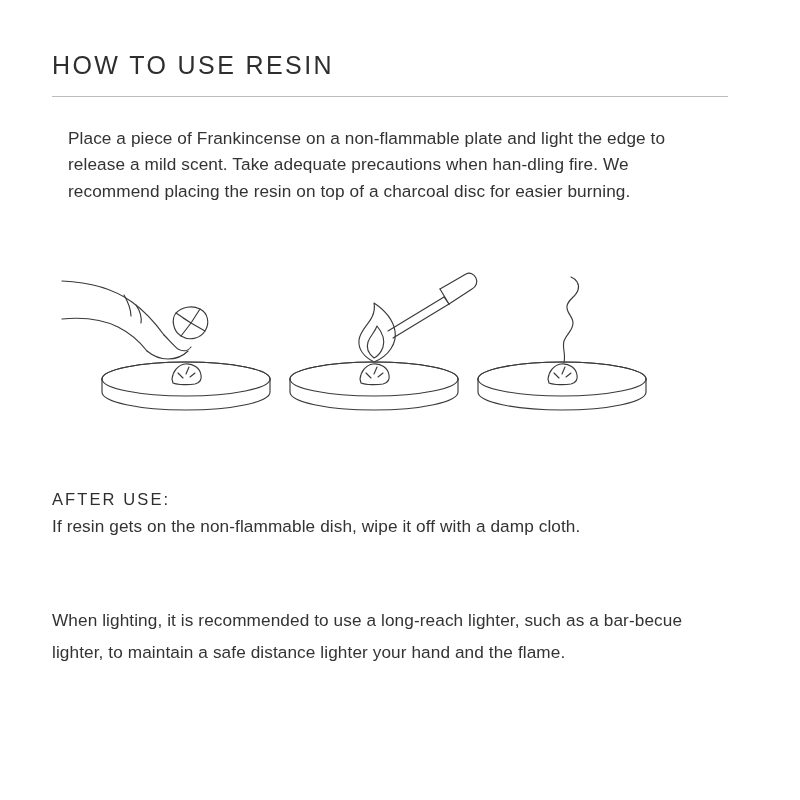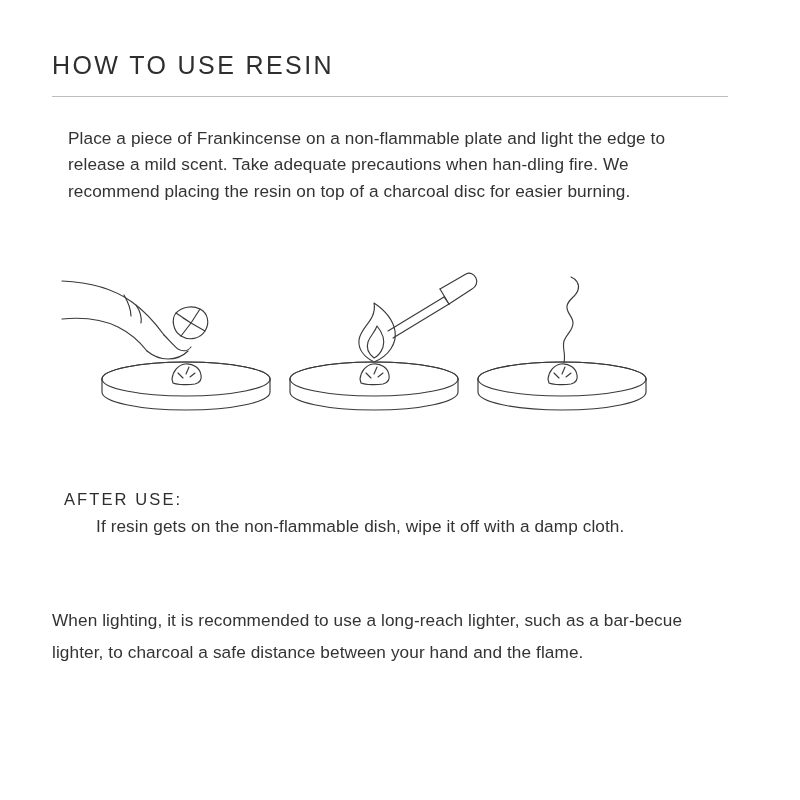--- a/index.html
+++ b/index.html
@@ -53,7 +53,7 @@
     font-size: 16.5px;
     letter-spacing: 2.1px;
     color: #2e2e2e;
-    margin: 44px 0 4px 12px;
+    margin: 44px 0 4px 0;
   }
   .after-lines {
     font-size: 17.2px;

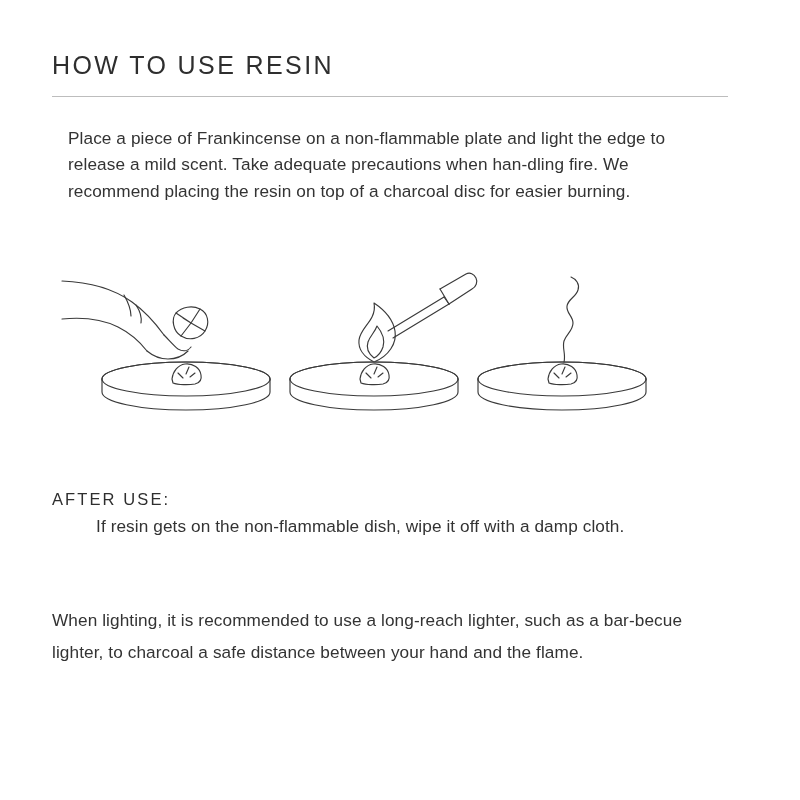--- a/index.html
+++ b/index.html
@@ -64,7 +64,6 @@
   }
   .after-lines .line {
     display: block;
-    margin-left: 44px;
   }
   .footer-note {
     font-size: 17.2px;

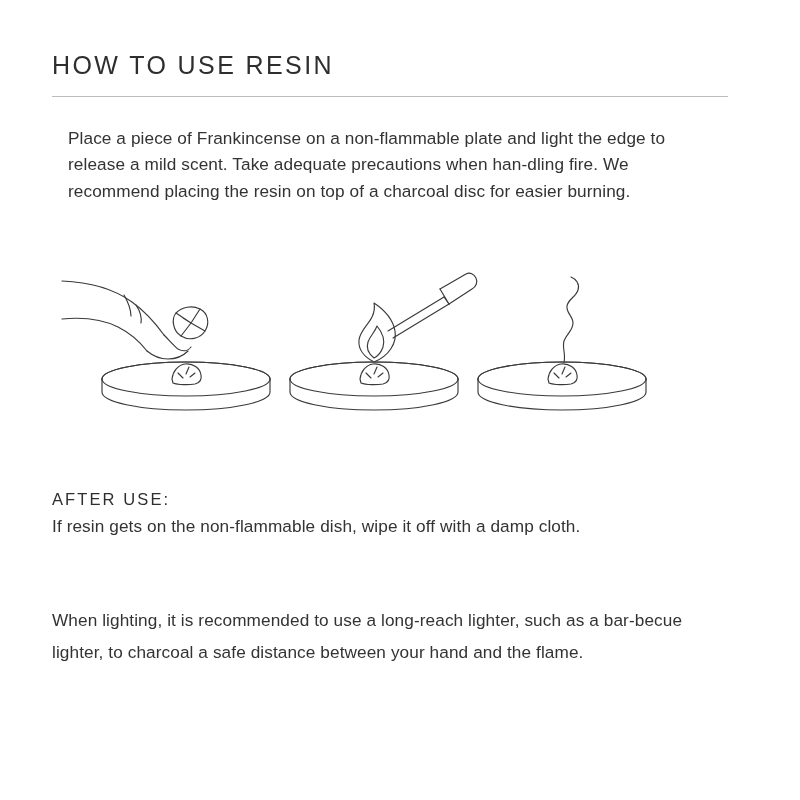--- a/index.html
+++ b/index.html
@@ -149,7 +149,7 @@
     <span class="line">If resin gets on the non-flammable dish, wipe it off with a damp cloth.</span>
   </div>
 
-  <p class="footer-note">When lighting, it is recommended to use a long-reach lighter, such as a bar-becue lighter, to charcoal a safe distance between your hand and the flame.</p>
+  <p class="footer-note">When lighting, it is recommended to use a long-reach lighter, such as a bar-becue lighter, to maintain a safe distance lighter your hand and the flame.</p>
 
 </div>
 

